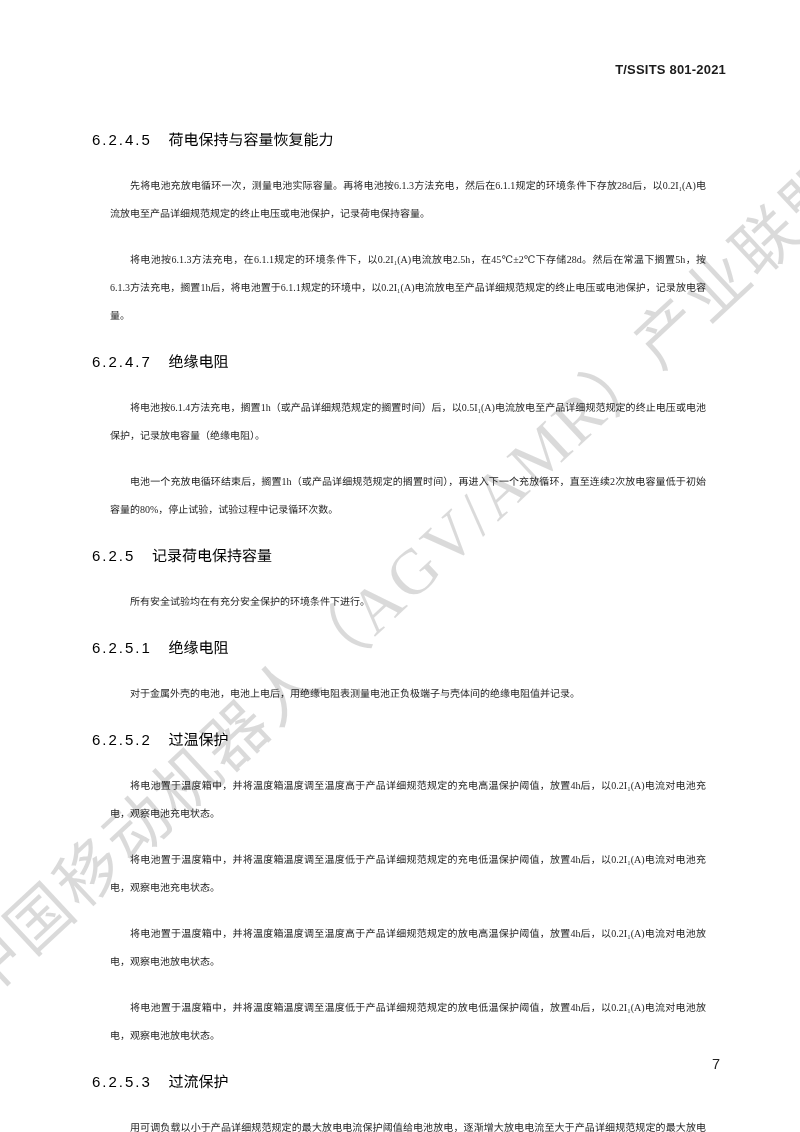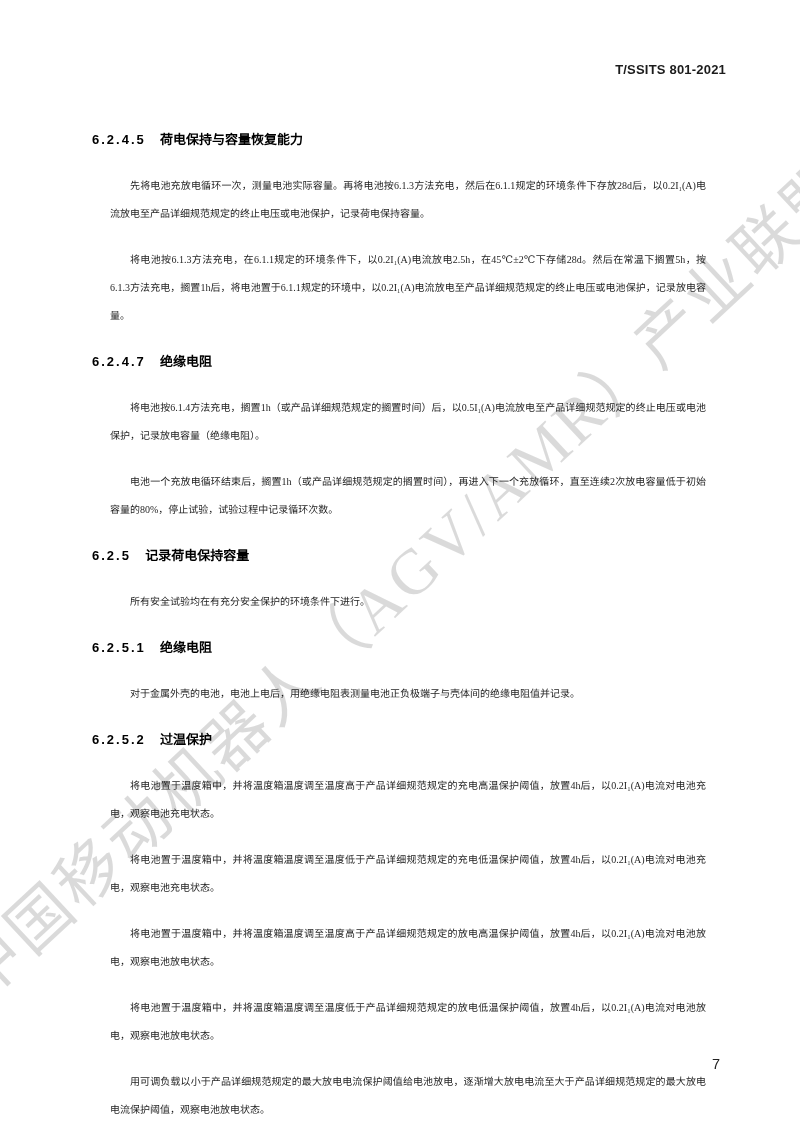--- a/index.html
+++ b/index.html
@@ -49,8 +49,8 @@
     margin: 12px 0 2px 0;
     line-height: 28px;
     font-family: "Liberation Sans", "DejaVu Sans", sans-serif;
-    font-size: 13px;
-    font-weight: bold;
+    font-size: 15px;
+    font-weight: normal;
     color: #000000;
   }
   .sec-heading:first-child { margin-top: 0; }

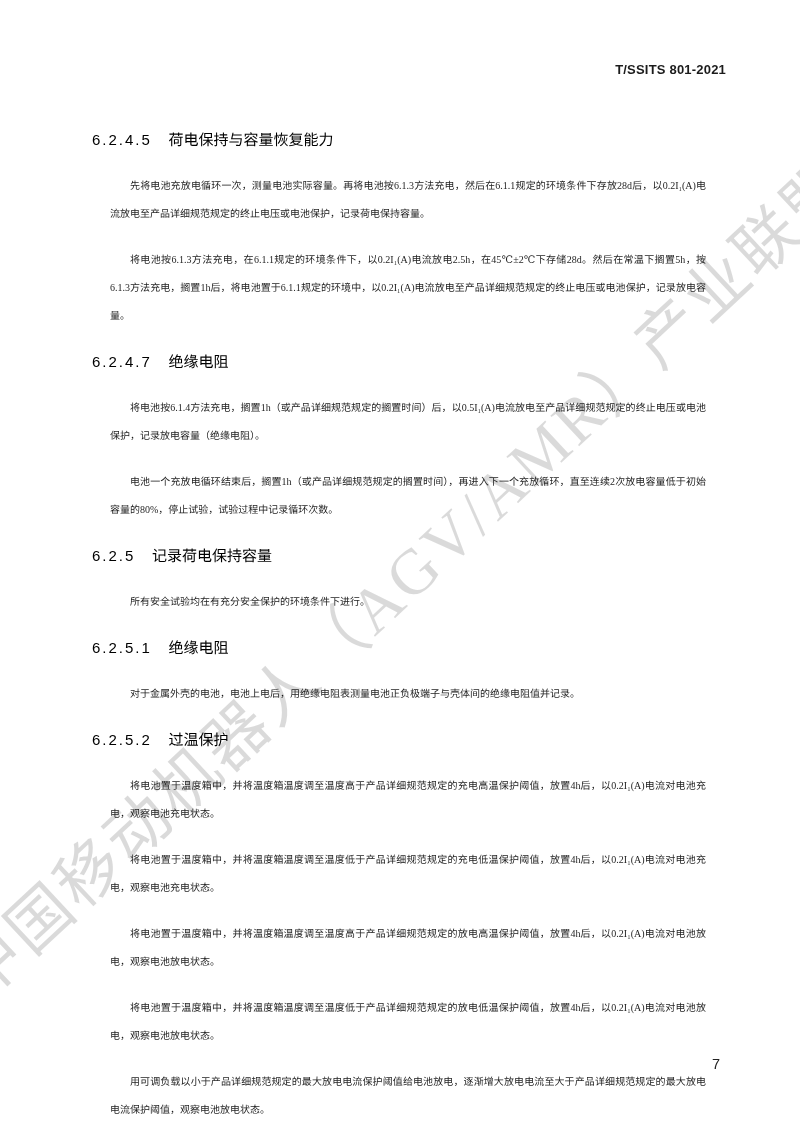--- a/index.html
+++ b/index.html
@@ -115,6 +115,7 @@
     <p>将电池置于温度箱中，并将温度箱温度调至温度高于产品详细规范规定的放电高温保护阈值，放置4h后，以0.2I₁(A)电流对电池放电，观察电池放电状态。</p>
     <p>将电池置于温度箱中，并将温度箱温度调至温度低于产品详细规范规定的放电低温保护阈值，放置4h后，以0.2I₁(A)电流对电池放电，观察电池放电状态。</p>
 
+    <h3 class="sec-heading"><span class="sec-num">6.2.5.3</span><span class="sec-title">过流保护</span></h3>
 
     <p>用可调负载以小于产品详细规范规定的最大放电电流保护阈值给电池放电，逐渐增大放电电流至大于产品详细规范规定的最大放电电流保护阈值，观察电池放电状态。</p>
 

